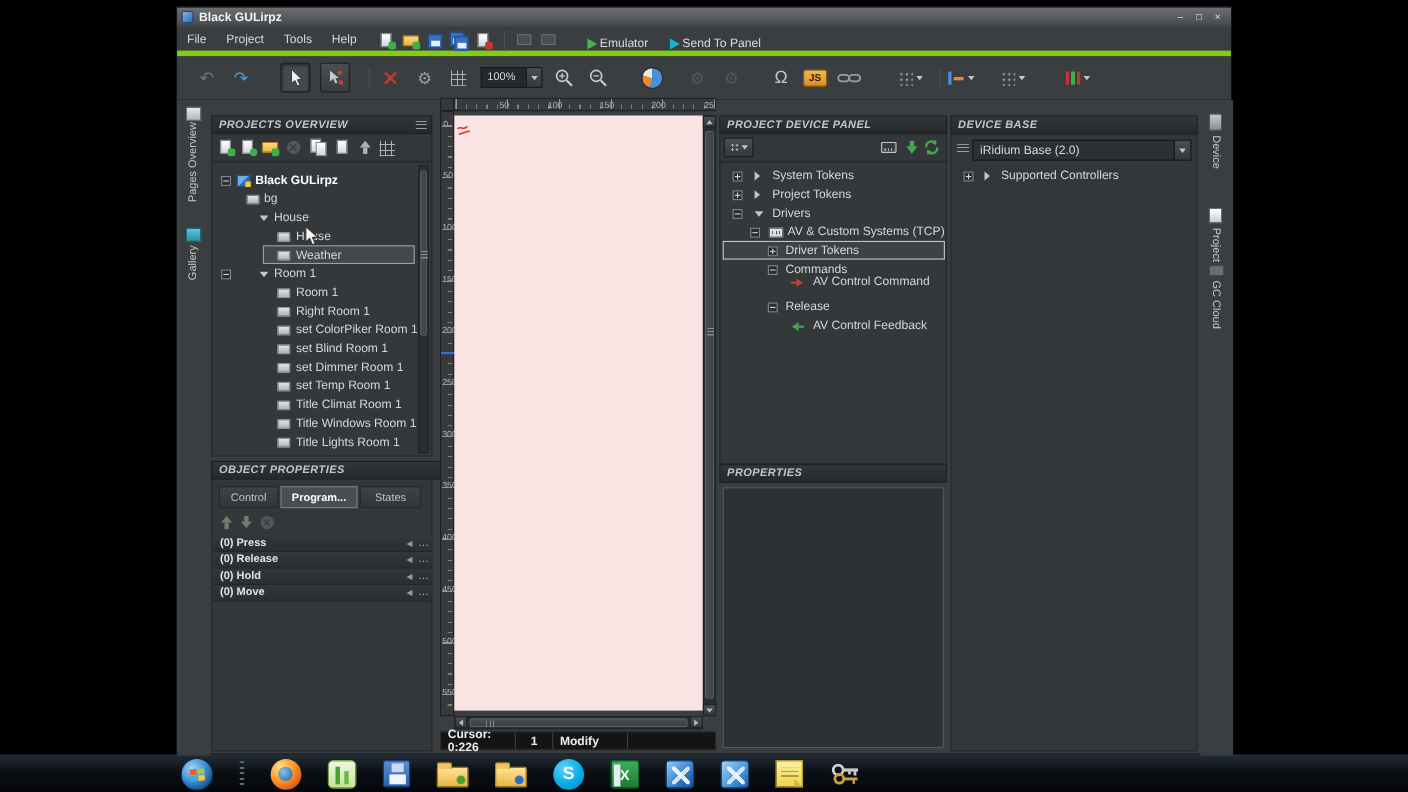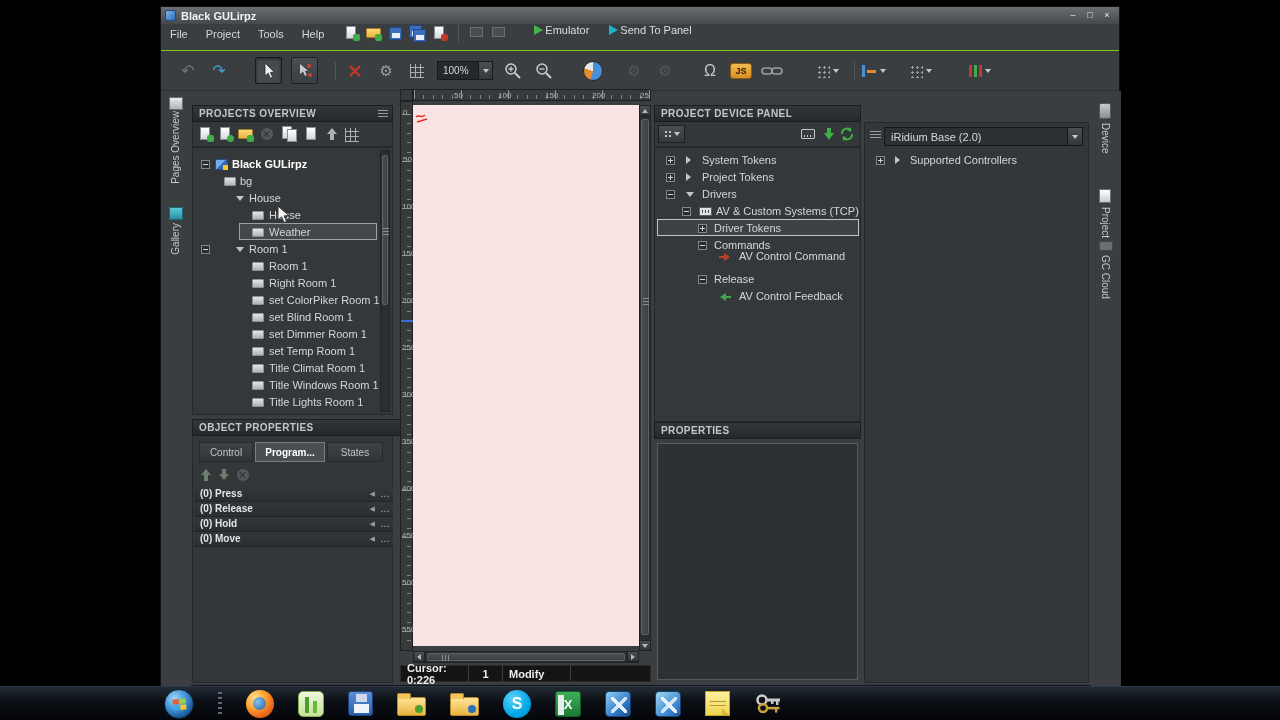--- a/index.html
+++ b/index.html
@@ -15,7 +15,7 @@
   .winbtn{width:14px;height:12px;font-size:9px;line-height:11px;text-align:center;color:#e8e8e8;}
 
   
-  .menubar{position:absolute;left:0;top:17px;width:100%;height:27px;display:flex;align-items:flex-start;border-bottom:1px solid #84cc16;}
+  .menubar{position:absolute;left:0;top:17px;width:100%;height:27px;display:flex;align-items:flex-end;border-bottom:5px solid #84cc16;}
   .menu-item{font-size:11px;color:#d5d8da;padding:4px 9px;cursor:default;}
   .mb-icons{display:flex;align-items:center;margin-left:10px;gap:4px;}
   .mi16{width:18px;height:18px;position:relative;}

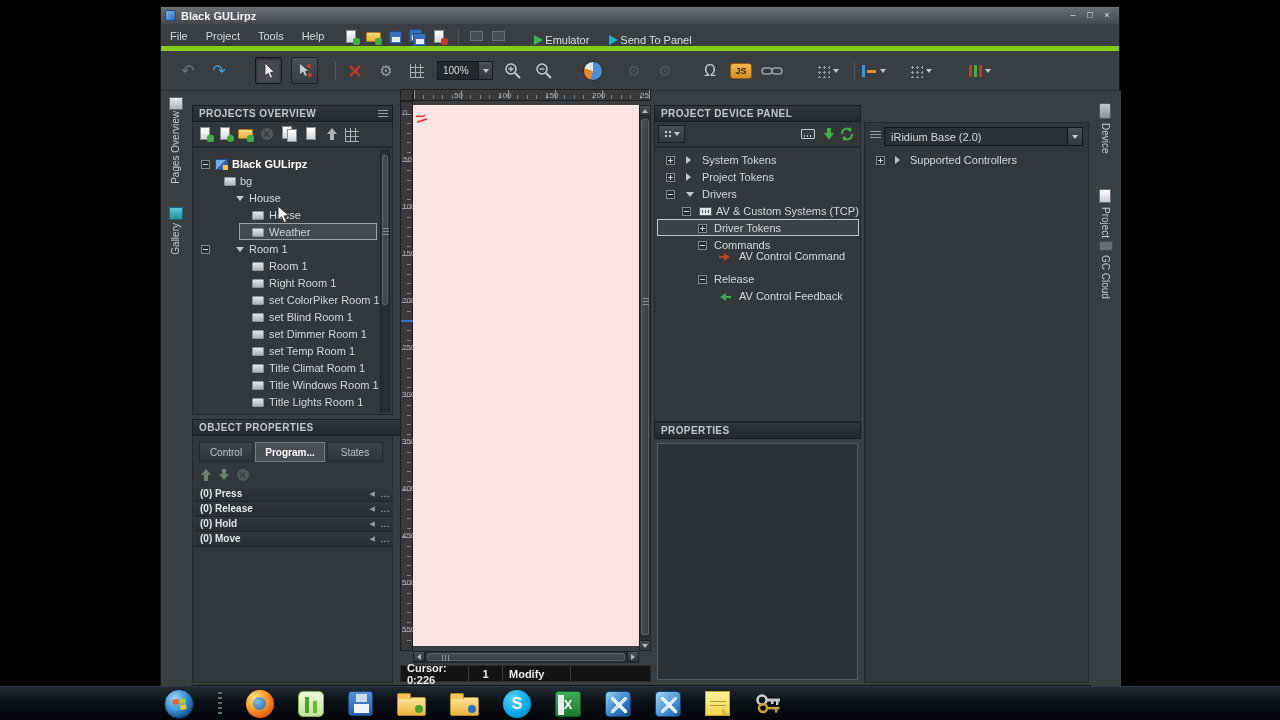--- a/index.html
+++ b/index.html
@@ -59,7 +59,7 @@
   .ddwrap{display:flex;align-items:center;gap:3px;}
 
   
-  .hdr{position:absolute;height:17px;background:linear-gradient(#33363a,#26292b);border:1px solid #1b1e20;color:#c2c6c8;font-size:10px;font-weight:bold;letter-spacing:.4px;line-height:15px;padding-left:6px;}
+  .hdr{position:absolute;height:17px;background:linear-gradient(#33363a,#26292b);border:1px solid #1b1e20;color:#c2c6c8;font-size:10px;font-weight:bold;letter-spacing:.4px;line-height:15px;padding-left:6px;font-style:italic;}
   .hdr-btn{position:absolute;right:4px;top:4px;width:10px;height:8px;background:repeating-linear-gradient(#9a9ea1 0 1px,transparent 1px 3px);}
   .panelbg{position:absolute;background:#34373a;border:1px solid #26292b;}
 

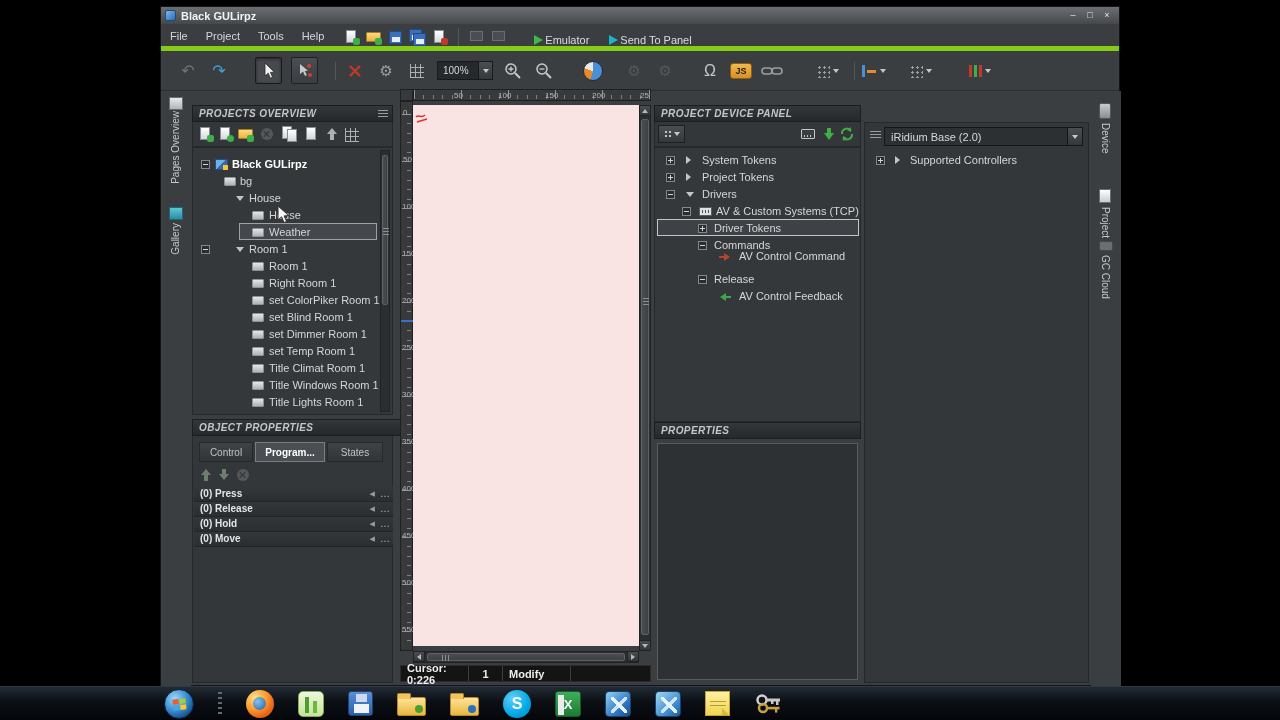--- a/index.html
+++ b/index.html
@@ -606,6 +606,9 @@
     </div>
     <div class="panelbg" style="left:496px;top:436px;width:201px;height:237px;background:#2e3133;border:1px solid #585b5e;"></div>
 
+    <div class="hdr" style="left:703px;top:98px;width:225px;">
+      <span>DEVICE BASE</span>
+    </div>
     <div class="panelbg" style="left:703px;top:115px;width:225px;height:561px;">
       <span class="db-lines"></span>
       <div class="combo" style="left:19px;top:4px;width:199px;height:19px;">

